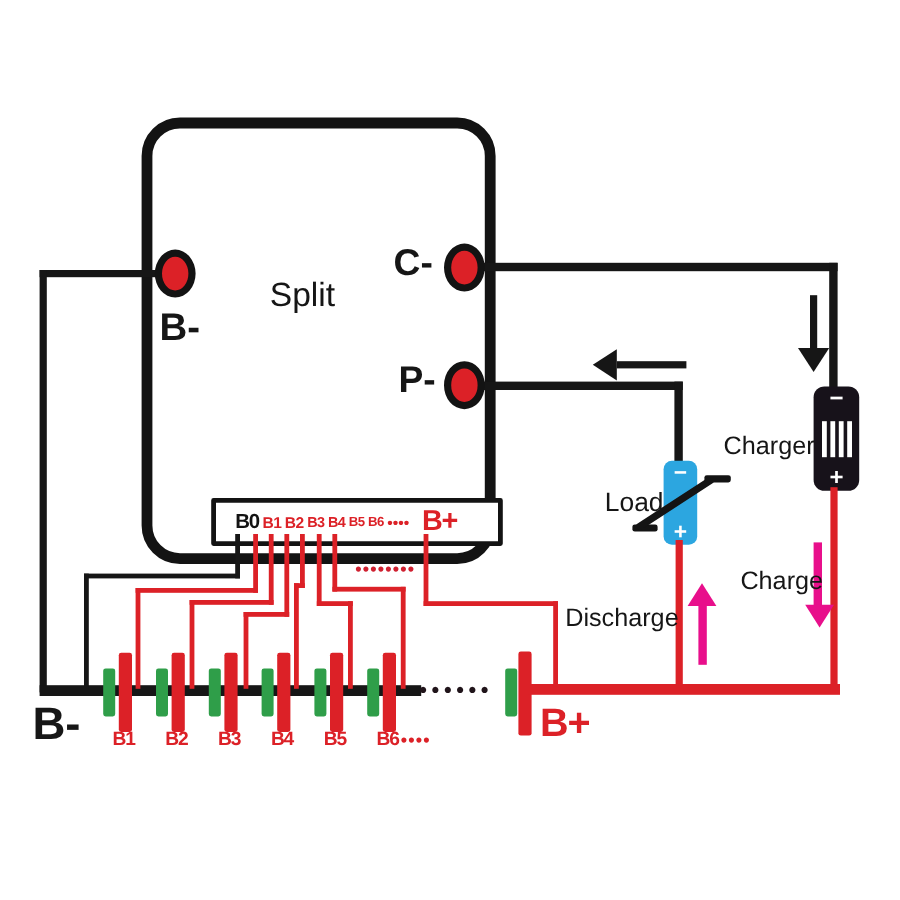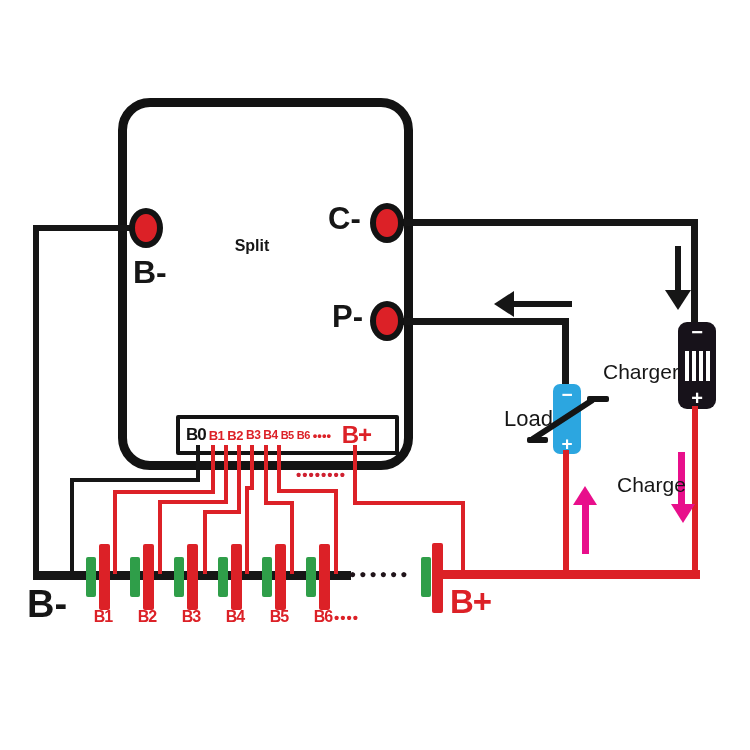--- a/index.html
+++ b/index.html
@@ -8,7 +8,7 @@
   .abs{position:absolute;}
   
   .ifbox{left:118px;top:98px;width:277px;height:354px;border:9px solid #131313;border-radius:32px;background:#fff;z-index:1;}
-  .iftitle{left:152px;top:230px;width:200px;text-align:center;font-size:16px;font-weight:700;line-height:31px;z-index:2;}
+  .iftitle{left:152px;top:230px;width:200px;text-align:center;font-size:28px;font-weight:400;line-height:31px;z-index:2;}
   
   .term{width:22px;height:28px;background:#dc2127;border:6px solid #131313;border-radius:50%;z-index:6;}
   .t-b{left:129px;top:208px;} .t-c{left:370px;top:203px;} .t-p{left:370px;top:301px;}

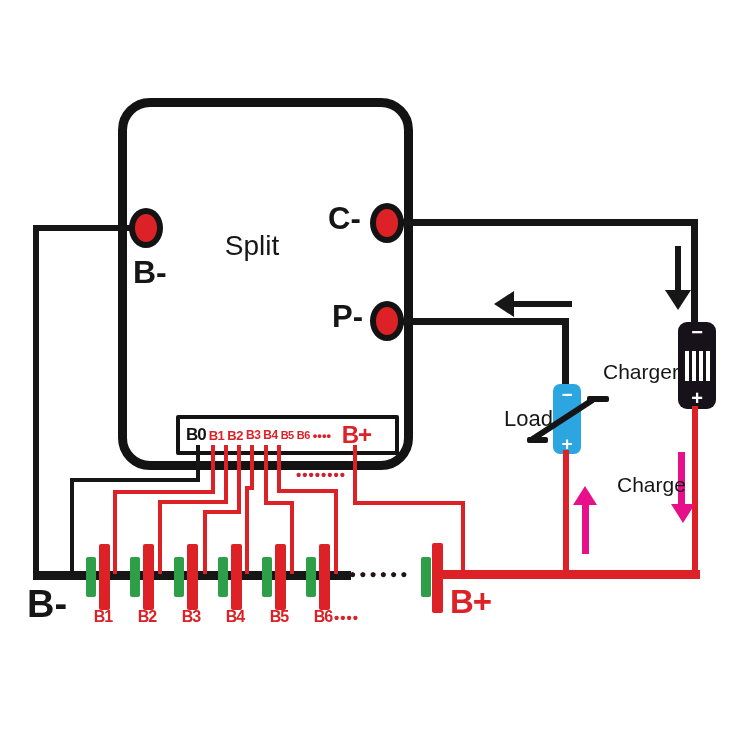--- a/index.html
+++ b/index.html
@@ -19,7 +19,7 @@
   .wk{background:#161616;} .wr{background:#dc2127;z-index:5;}
   
   .strip{left:176px;top:415px;width:203px;height:32px;border:4px solid #131313;background:#fff;z-index:4;
-         display:flex;align-items:center;gap:3px;padding:0 6px;border-radius:2px;}
+         display:flex;align-items:center;gap:3px;padding:0 16px;border-radius:2px;}
   .pin{font-weight:bold;color:#dc2127;letter-spacing:-0.5px;}
   .pin-b0{color:#131313;font-size:17px;letter-spacing:-1px;}
   .pin-0,.pin-1{font-size:13px;} .pin-2,.pin-3{font-size:12px;} .pin-4,.pin-5{font-size:11px;}

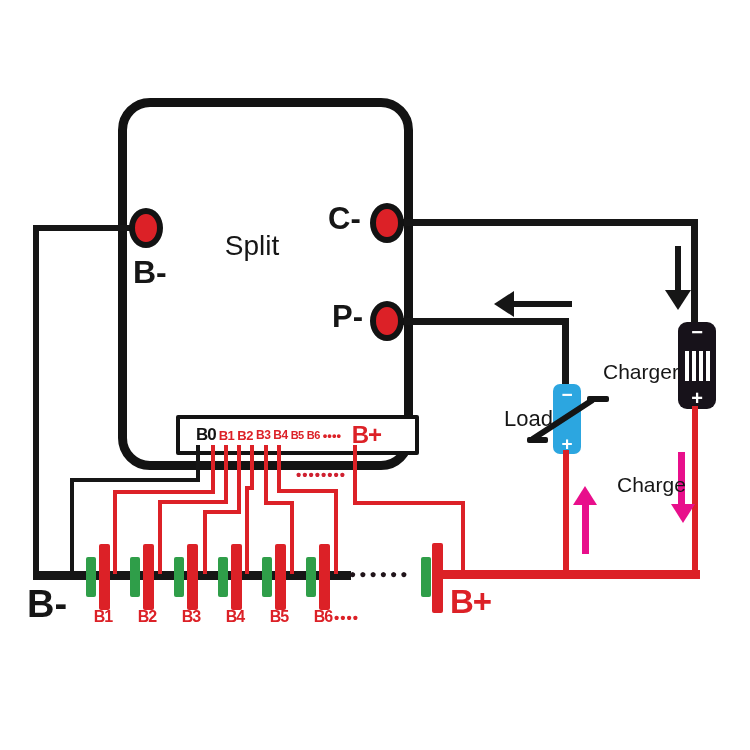--- a/index.html
+++ b/index.html
@@ -190,6 +190,7 @@
   <div class="shaft a-chg-shaft"></div>
   <div class="ah a-chg-head"></div>
 
+  <div class="abs flbl l-discharge">Discharge</div>
   <div class="abs flbl l-charge">Charge</div>
 
 </div>

